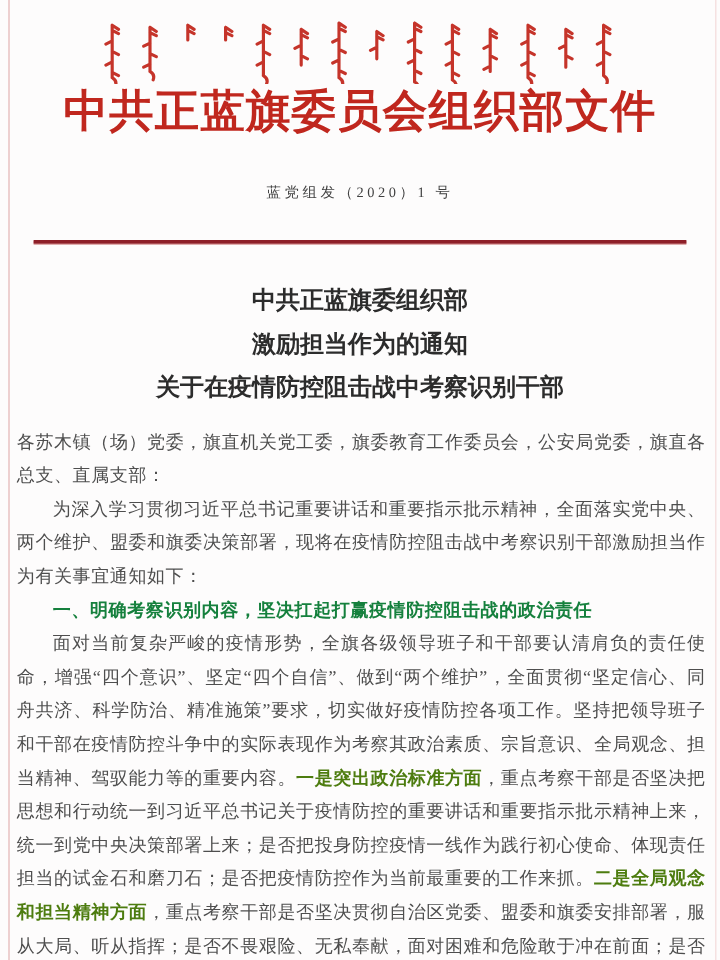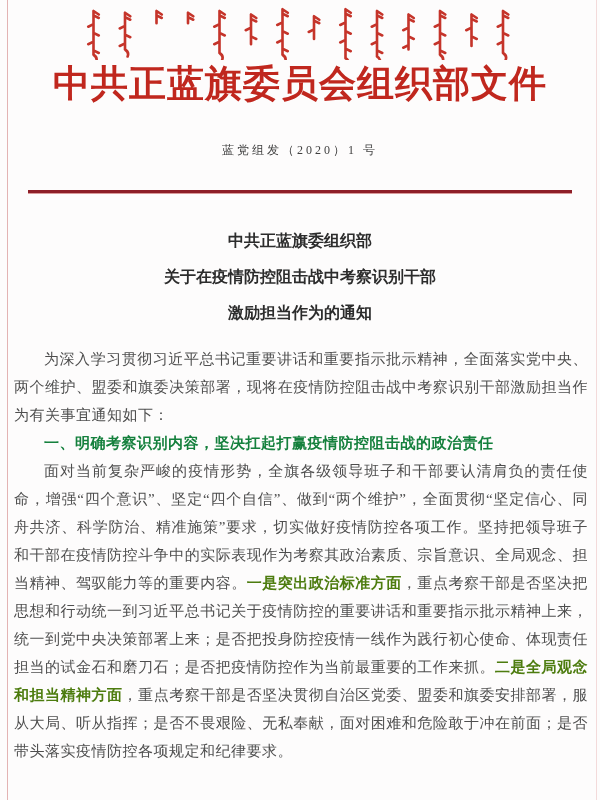--- a/index.html
+++ b/index.html
@@ -13,7 +13,7 @@
   .edge-left{position:absolute;left:7px;top:0;bottom:0;width:1px;background:#e3b3b3;}
   .edge-right{position:absolute;right:3px;top:0;bottom:0;width:1px;background:#f3dada;}
 
-  .masthead{padding-top:4px;text-align:center;}
+  .masthead{padding-top:14px;text-align:center;}
   .banner{display:block;margin:0 auto;width:500px;height:56px;}
   .org-title{
     margin:2px 0 0;

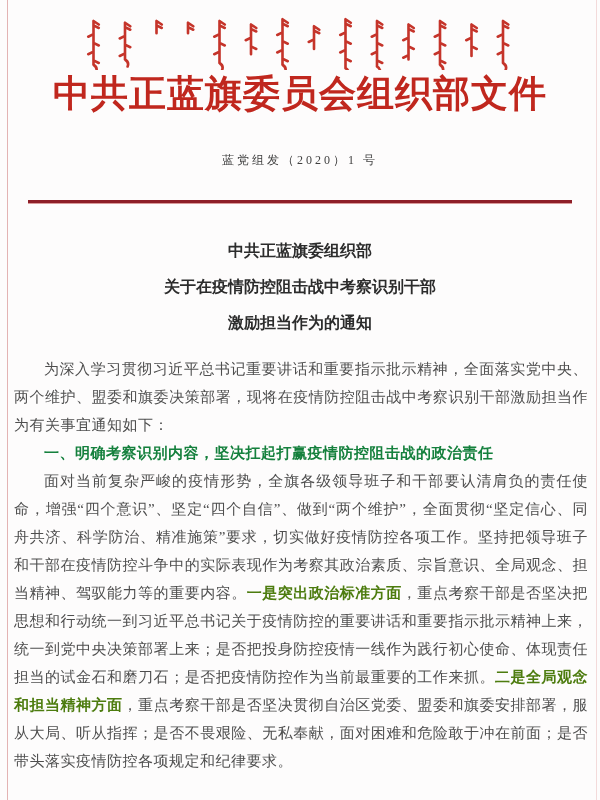--- a/index.html
+++ b/index.html
@@ -34,7 +34,7 @@
 
   .doc-title{
     margin-top:30px;text-align:center;
-    font-size:16px;line-height:36px;font-weight:700;color:#2c2c2c;
+    font-size:20px;line-height:36px;font-weight:700;color:#2c2c2c;
   }
 
   .body-block{

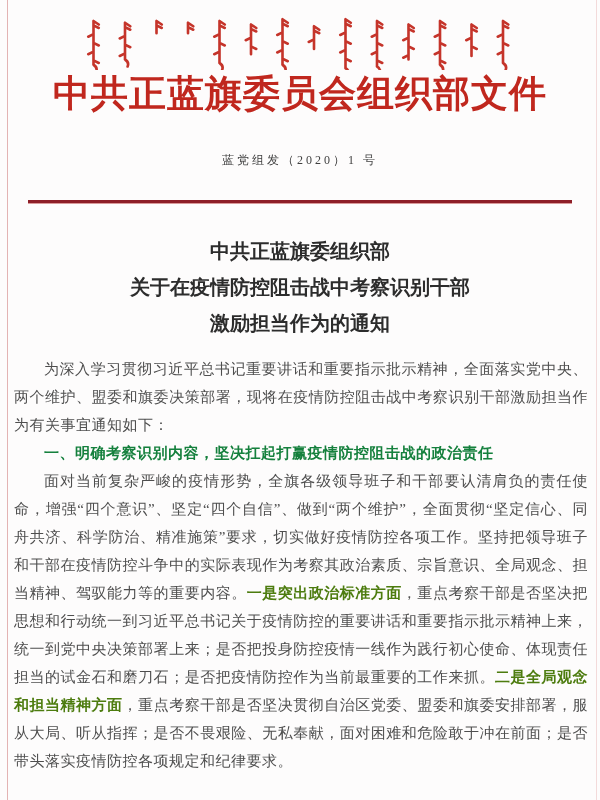--- a/index.html
+++ b/index.html
@@ -68,8 +68,8 @@
 
   <div class="doc-title">
     <div>中共正蓝旗委组织部</div>
+    <div>激励担当作为的通知</div>
     <div>关于在疫情防控阻击战中考察识别干部</div>
-    <div>激励担当作为的通知</div>
   </div>
 
   <div class="body-block">

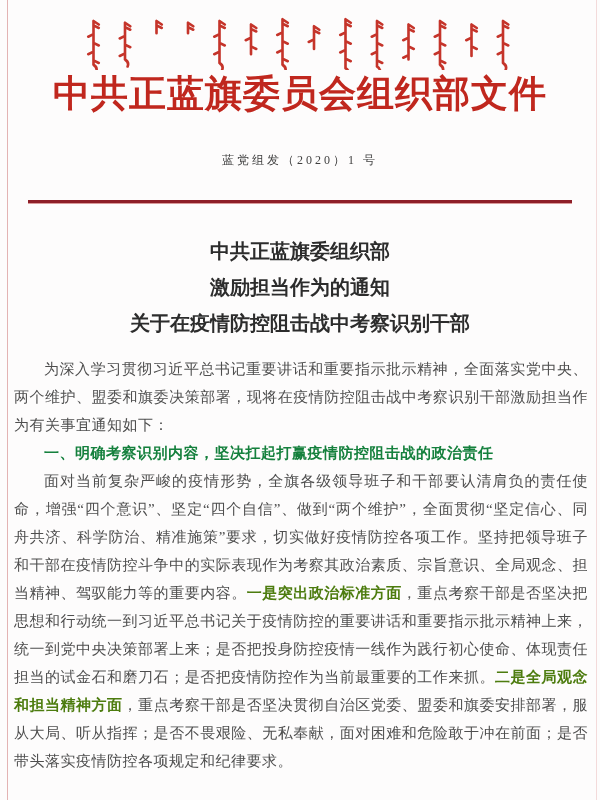--- a/index.html
+++ b/index.html
@@ -73,6 +73,7 @@
   </div>
 
   <div class="body-block">
+    <p>各苏木镇（场）党委，旗直机关党工委，旗委教育工作委员会，公安局党委，旗直各总支、直属支部：</p>
     <p class="indent">为深入学习贯彻习近平总书记重要讲话和重要指示批示精神，全面落实党中央、两个维护、盟委和旗委决策部署，现将在疫情防控阻击战中考察识别干部激励担当作为有关事宜通知如下：</p>
     <p class="indent sec-heading">一、明确考察识别内容，坚决扛起打赢疫情防控阻击战的政治责任</p>
     <p class="indent" id="section1-body"><span>面对当前复杂严峻的疫情形势，全旗各级领导班子和干部要认清肩负的责任使命，增强“四个意识”、坚定“四个自信”、做到“两个维护”，全面贯彻“坚定信心、同舟共济、科学防治、精准施策”要求，切实做好疫情防控各项工作。坚持把领导班子和干部在疫情防控斗争中的实际表现作为考察其政治素质、宗旨意识、全局观念、担当精神、驾驭能力等的重要内容。</span><span class="b">一是突出政治标准方面</span><span>，重点考察干部是否坚决把思想和行动统一到习近平总书记关于疫情防控的重要讲话和重要指示批示精神上来，统一到党中央决策部署上来；是否把投身防控疫情一线作为践行初心使命、体现责任担当的试金石和磨刀石；是否把疫情防控作为当前最重要的工作来抓。</span><span class="b">二是全局观念和担当精神方面</span><span>，重点考察干部是否坚决贯彻自治区党委、盟委和旗委安排部署，服从大局、听从指挥；是否不畏艰险、无私奉献，面对困难和危险敢于冲在前面；是否带头落实疫情防控各项规定和纪律要求。</span></p>

